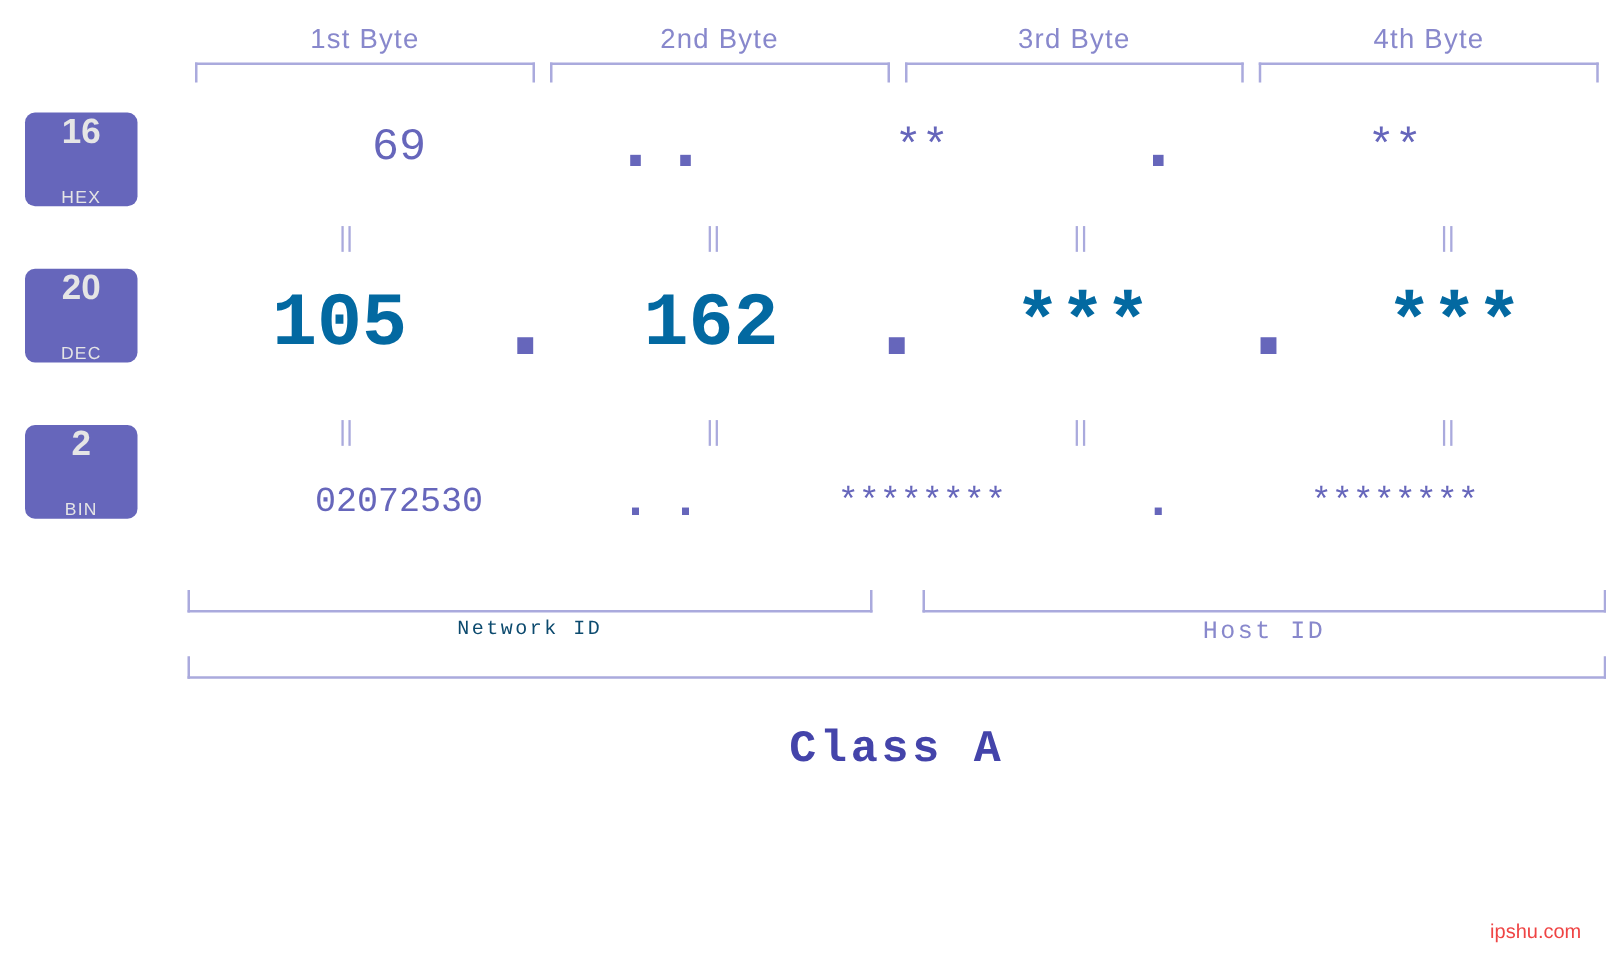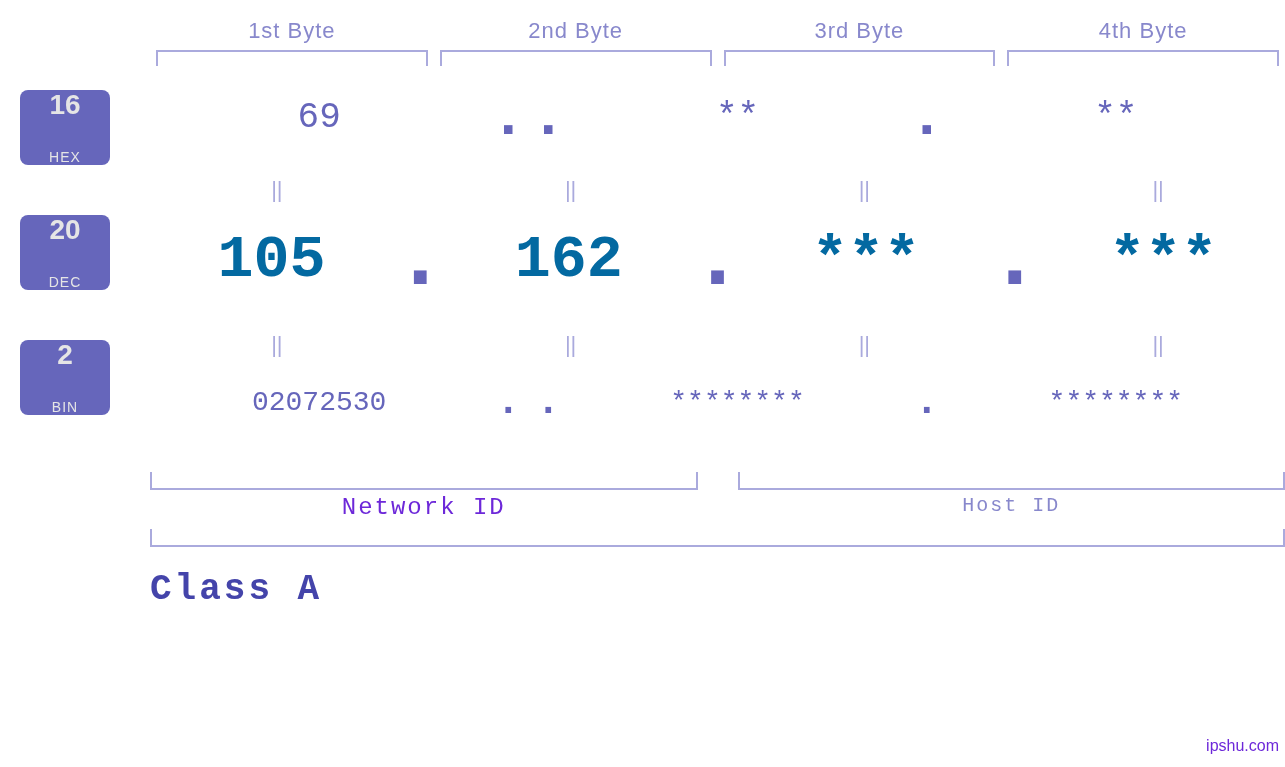--- a/index.html
+++ b/index.html
@@ -298,7 +298,7 @@
       </div>
 
       <div style="display:flex; width:100%; margin-top:4px;">
-        <div style="width:calc(50% - 20px); text-align:center; color:#6d28d9; font-size:24px; font-family:'Courier New',Courier,monospace; letter-spacing:2px;">Network ID</div>
+        <div style="width:calc(50% - 20px); text-align:center; color:#0c4a6e; font-size:16px; font-family:'Courier New',Courier,monospace; letter-spacing:2px;">Network ID</div>
         <div style="width:40px;"></div>
         <div style="flex:1; text-align:center; color:#8888cc; font-size:20px; font-family:Liberation Mono, monospace; letter-spacing:2px;">Host ID</div>
       </div>

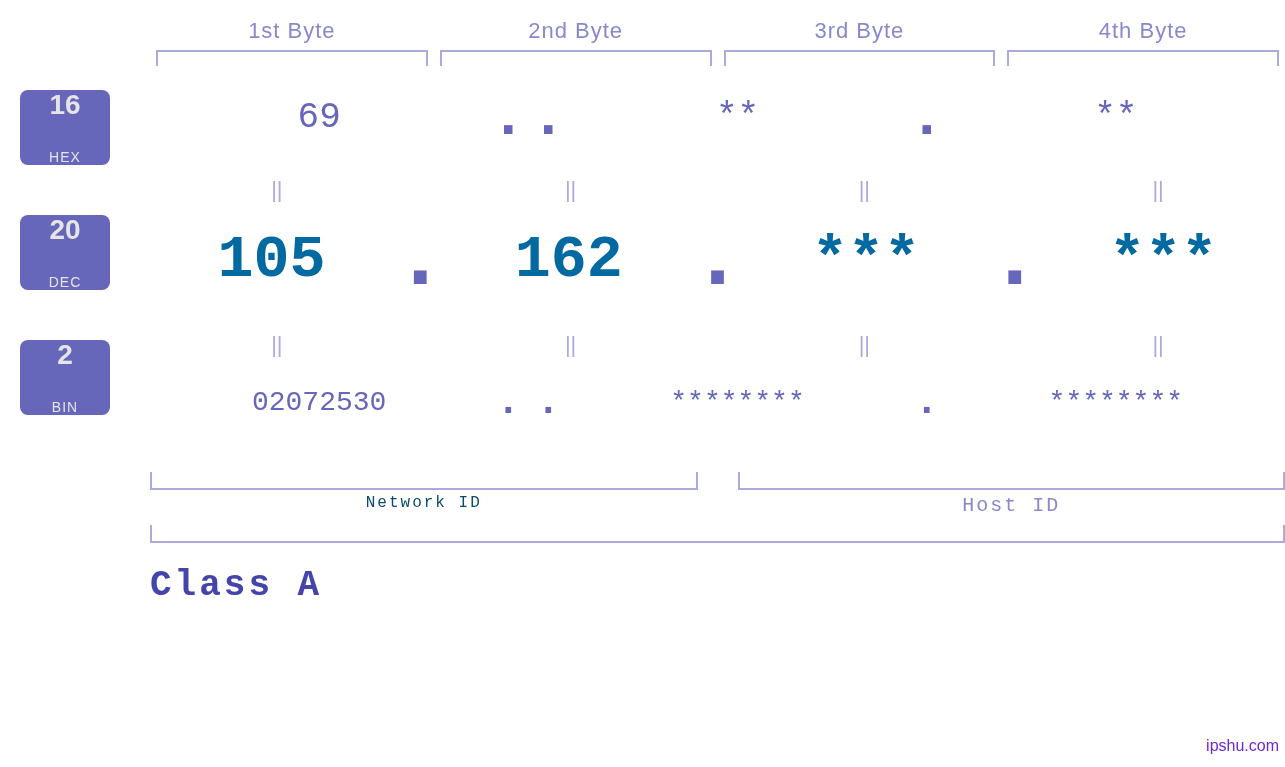--- a/index.html
+++ b/index.html
@@ -307,7 +307,7 @@
         <div style="width:100%; border-bottom:2px solid #aaaadd; border-left:2px solid #aaaadd; border-right:2px solid #aaaadd; height:18px;"></div>
       </div>
 
-      <div style="display:flex; margin-top:14px;">
+      <div style="display:flex; justify-content:center; margin-top:28px;">
         <span class="class-label">Class A</span>
       </div>
 

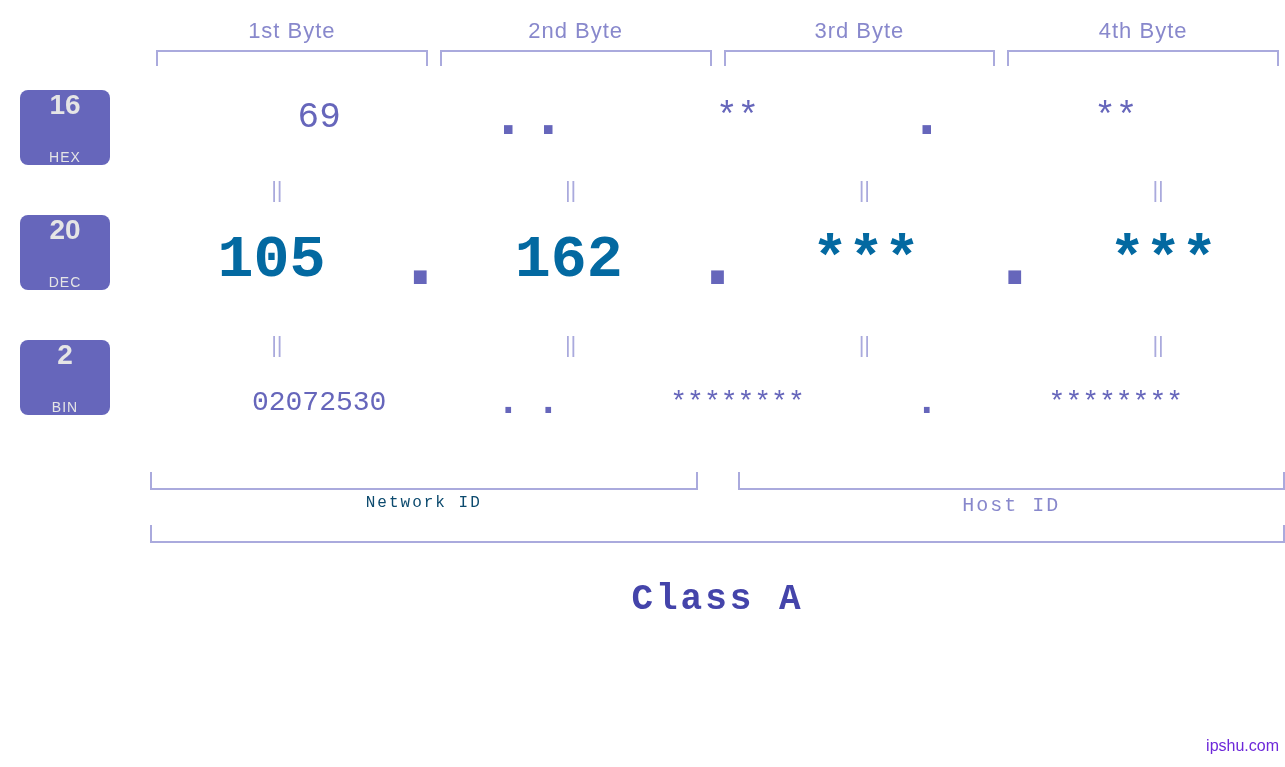--- a/index.html
+++ b/index.html
@@ -169,8 +169,8 @@
     .watermark {
       position: absolute;
       bottom: 12px;
-      right: 6px;
-      color: #6d28d9;
+      right: 20px;
+      color: #ef4444;
       font-size: 16px;
       font-family: Arial, sans-serif;
     }

